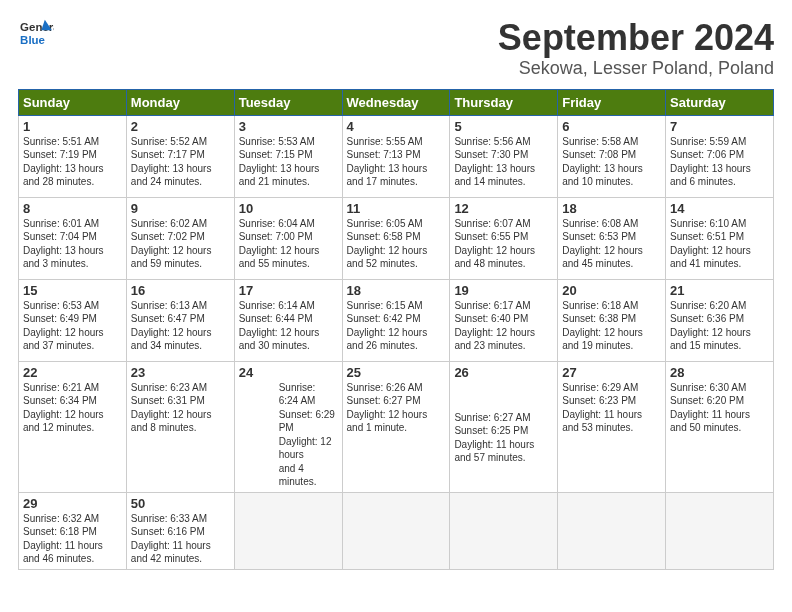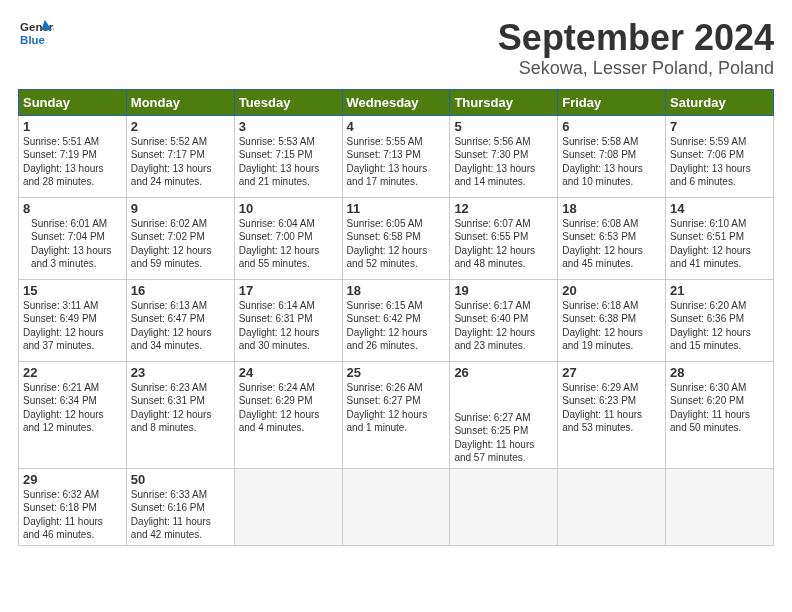--- a/index.html
+++ b/index.html
@@ -172,7 +172,7 @@
         <tr>
           <td>
             <span class="day-number">8</span>
-            <div class="day-info" style="white-space: pre-line; margin-left: 8px;">Sunrise: 6:01 AM
+            <div class="day-info" style="white-space: pre-line;">Sunrise: 6:01 AM
 Sunset: 7:04 PM
 Daylight: 13 hours
 and 3 minutes.</div>

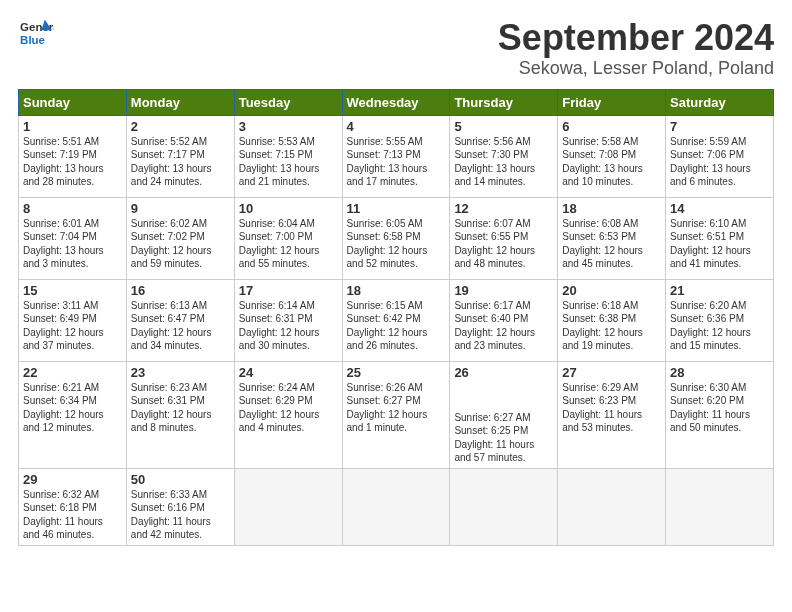--- a/index.html
+++ b/index.html
@@ -223,7 +223,7 @@
         <tr>
           <td>
             <span class="day-number">15</span>
-            <div class="day-info" style="white-space: pre-line;">Sunrise: 3:11 AM
+            <div class="day-info" style="white-space: pre-line;">Sunrise: 6:53 AM
 Sunset: 6:49 PM
 Daylight: 12 hours
 and 37 minutes.</div>

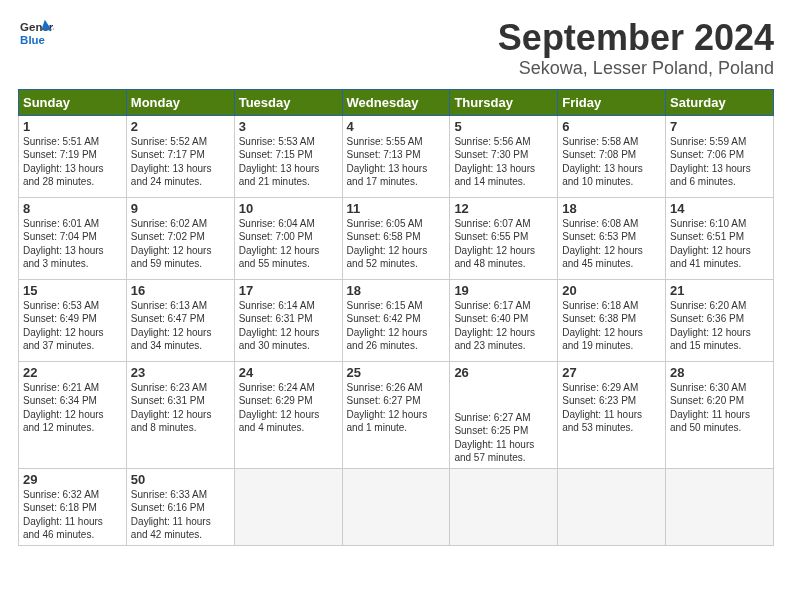--- a/index.html
+++ b/index.html
@@ -238,7 +238,7 @@
           <td>
             <span class="day-number">17</span>
             <div class="day-info" style="white-space: pre-line;">Sunrise: 6:14 AM
-Sunset: 6:31 PM
+Sunset: 6:44 PM
 Daylight: 12 hours
 and 30 minutes.</div>
           </td>

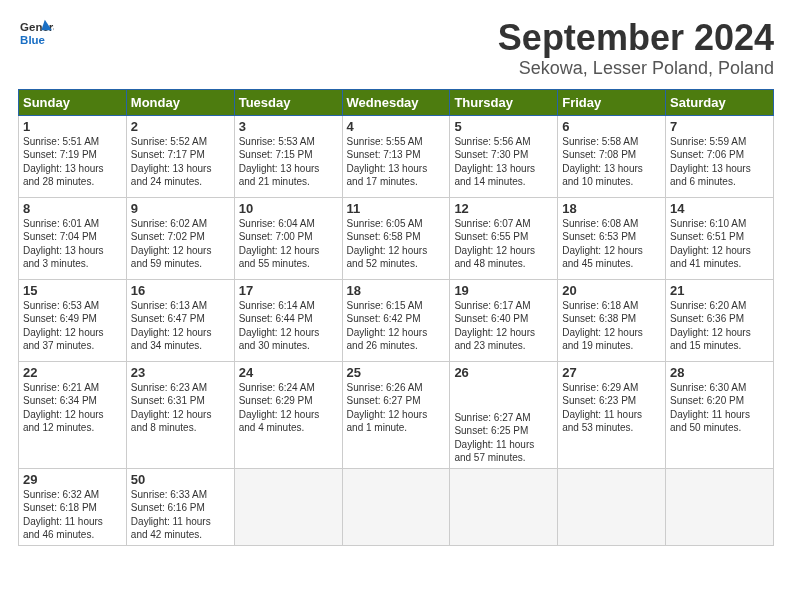--- a/index.html
+++ b/index.html
@@ -288,7 +288,7 @@
           </td>
           <td>
             <span class="day-number">24</span>
-            <div class="day-info" style="white-space: pre-line;">Sunrise: 6:24 AM
+            <div class="day-info" style="white-space: pre-line; margin-left: 40px;">Sunrise: 6:24 AM
 Sunset: 6:29 PM
 Daylight: 12 hours
 and 4 minutes.</div>

